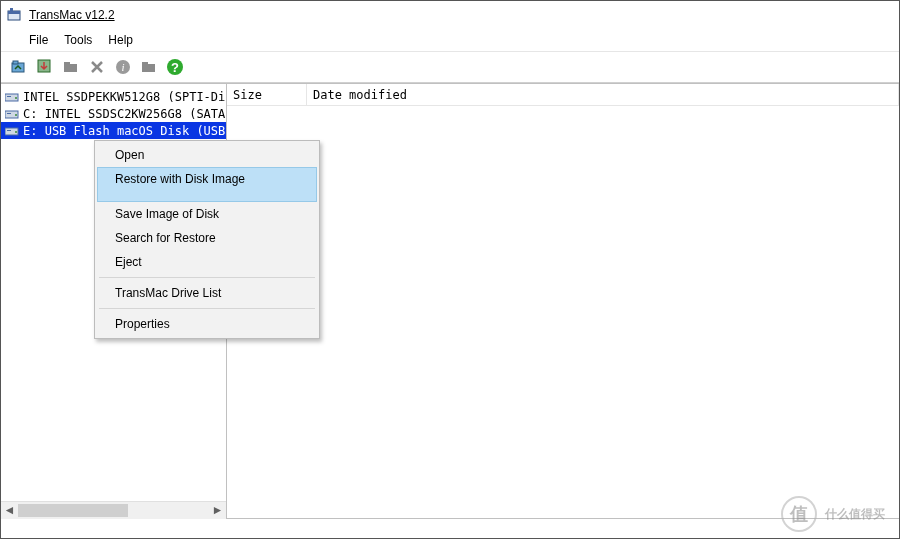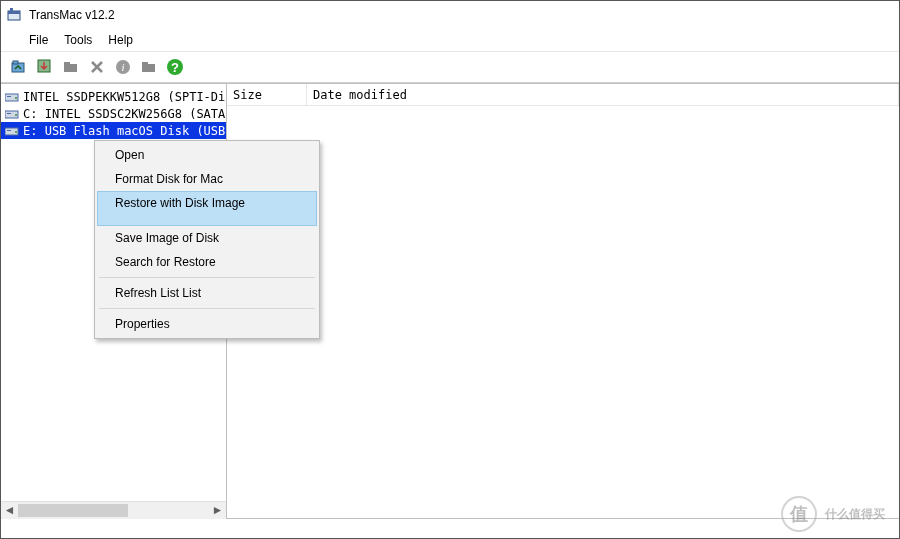--- a/index.html
+++ b/index.html
@@ -23,6 +23,7 @@
     align-items: center;
     padding: 0 6px;
     background: #fff;
+    text-decoration: underline;
   }
   .title-bar .app-icon {
     width: 16px; height: 16px; margin-right: 6px;

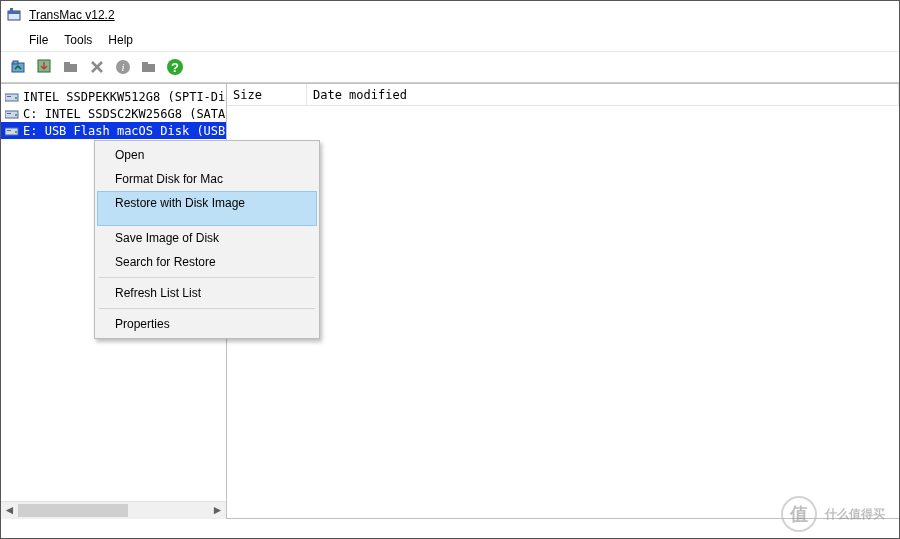--- a/index.html
+++ b/index.html
@@ -309,7 +309,6 @@
 
 <div class="context-menu">
   <div class="cm-item">Open</div>
-  <div class="cm-item">Format Disk for Mac</div>
   <div class="cm-item hover">Restore with Disk Image</div>
   <div class="cm-item">Save Image of Disk</div>
   <div class="cm-item">Search for Restore</div>

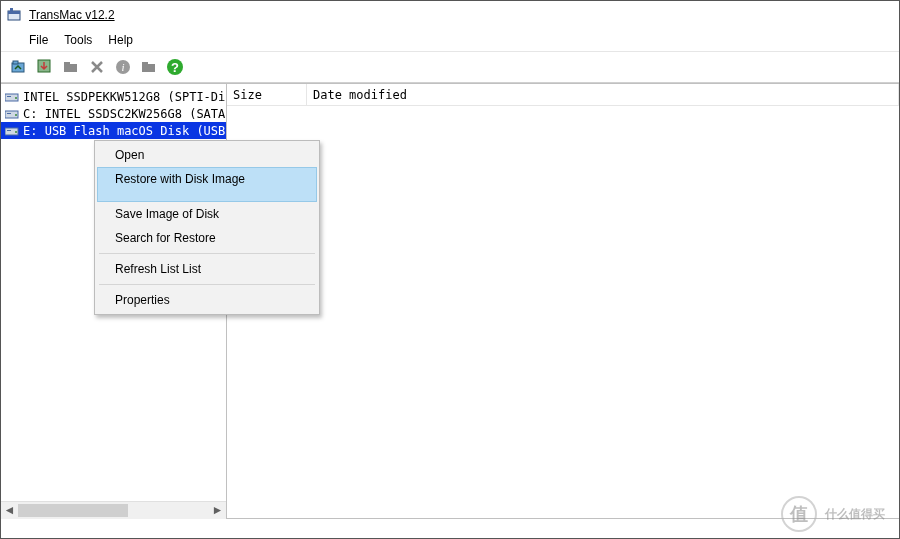--- a/index.html
+++ b/index.html
@@ -312,6 +312,7 @@
   <div class="cm-item hover">Restore with Disk Image</div>
   <div class="cm-item">Save Image of Disk</div>
   <div class="cm-item">Search for Restore</div>
+  <div class="cm-item">Eject</div>
   <div class="cm-sep"></div>
   <div class="cm-item">Refresh List List</div>
   <div class="cm-sep"></div>

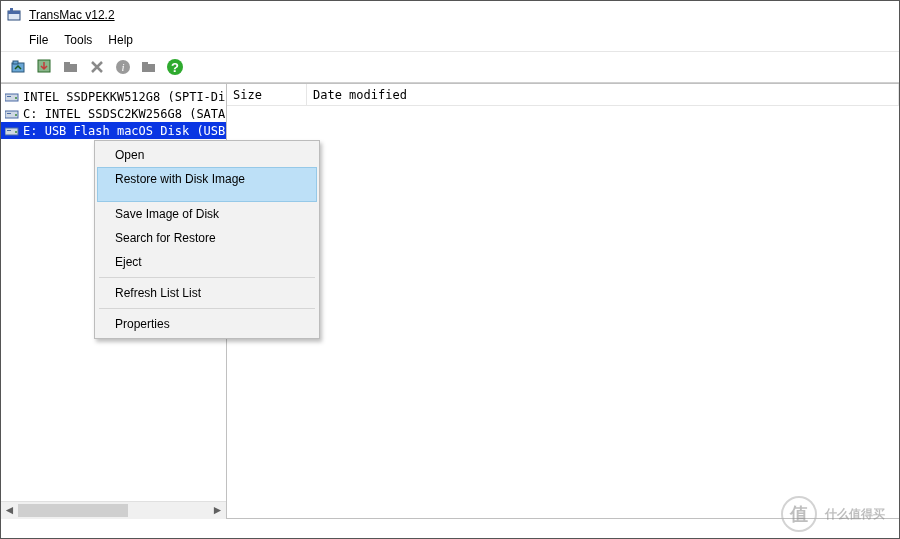--- a/index.html
+++ b/index.html
@@ -314,7 +314,7 @@
   <div class="cm-item">Search for Restore</div>
   <div class="cm-item">Eject</div>
   <div class="cm-sep"></div>
-  <div class="cm-item">Refresh List List</div>
+  <div class="cm-item">TransMac Drive List</div>
   <div class="cm-sep"></div>
   <div class="cm-item">Properties</div>
 </div>

